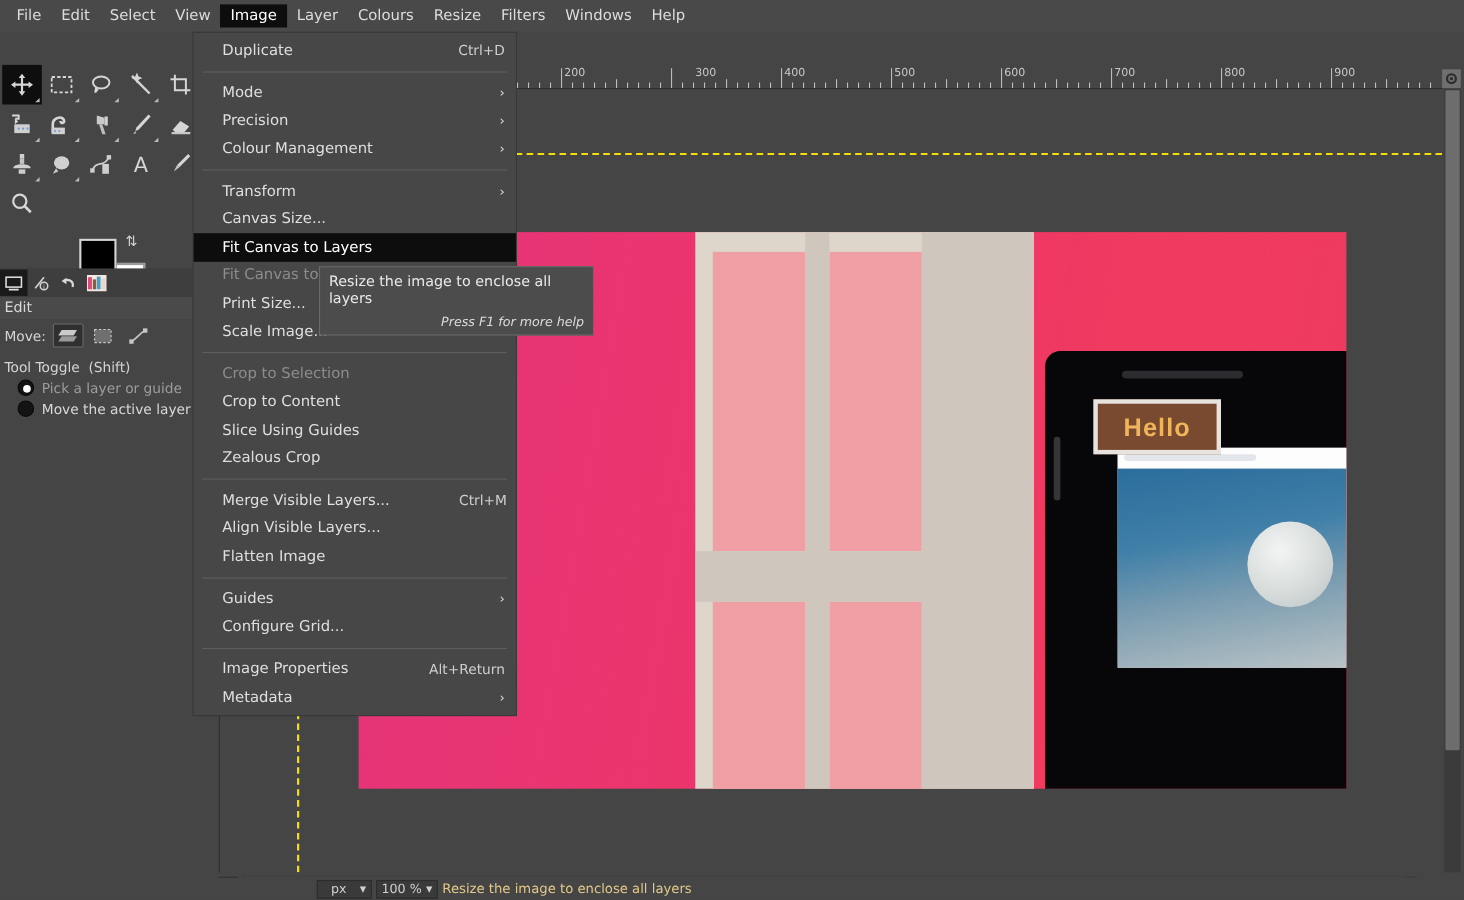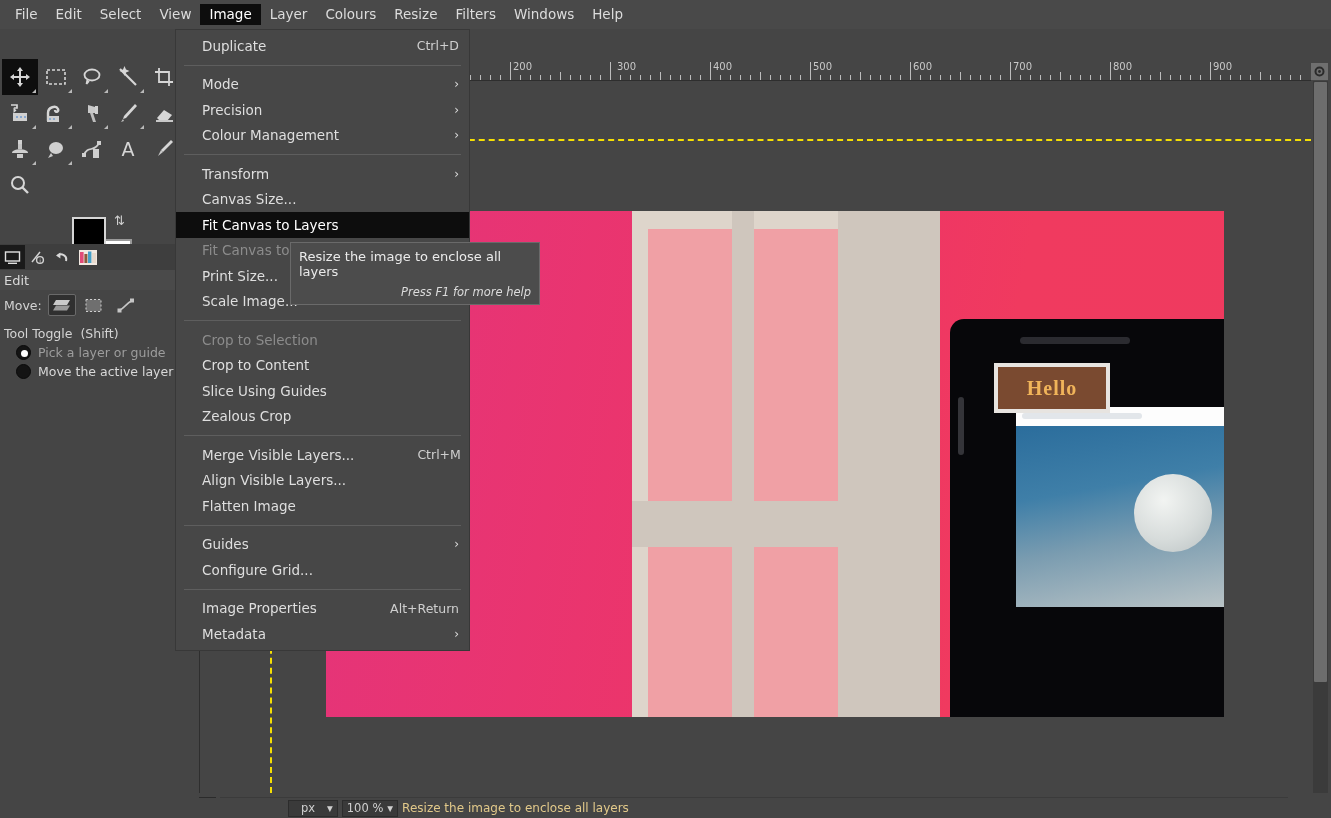--- a/index.html
+++ b/index.html
@@ -433,7 +433,7 @@
         <div class="rtick" style="left: 230px; height: 5px;"></div>
         <div class="rtick" style="left: 220px; height: 5px;"></div>
         <div class="rtick" style="left: 410px; height: 18px;"></div>
-        <div class="rlabel" style="left: 417px; text-align: right;">300</div>
+        <div class="rlabel" style="left: 432px; text-align: right;">300</div>
         <div class="rtick" style="left: 420px; height: 5px;"></div>
         <div class="rtick" style="left: 430px; height: 5px;"></div>
         <div class="rtick" style="left: 440px; height: 5px;"></div>

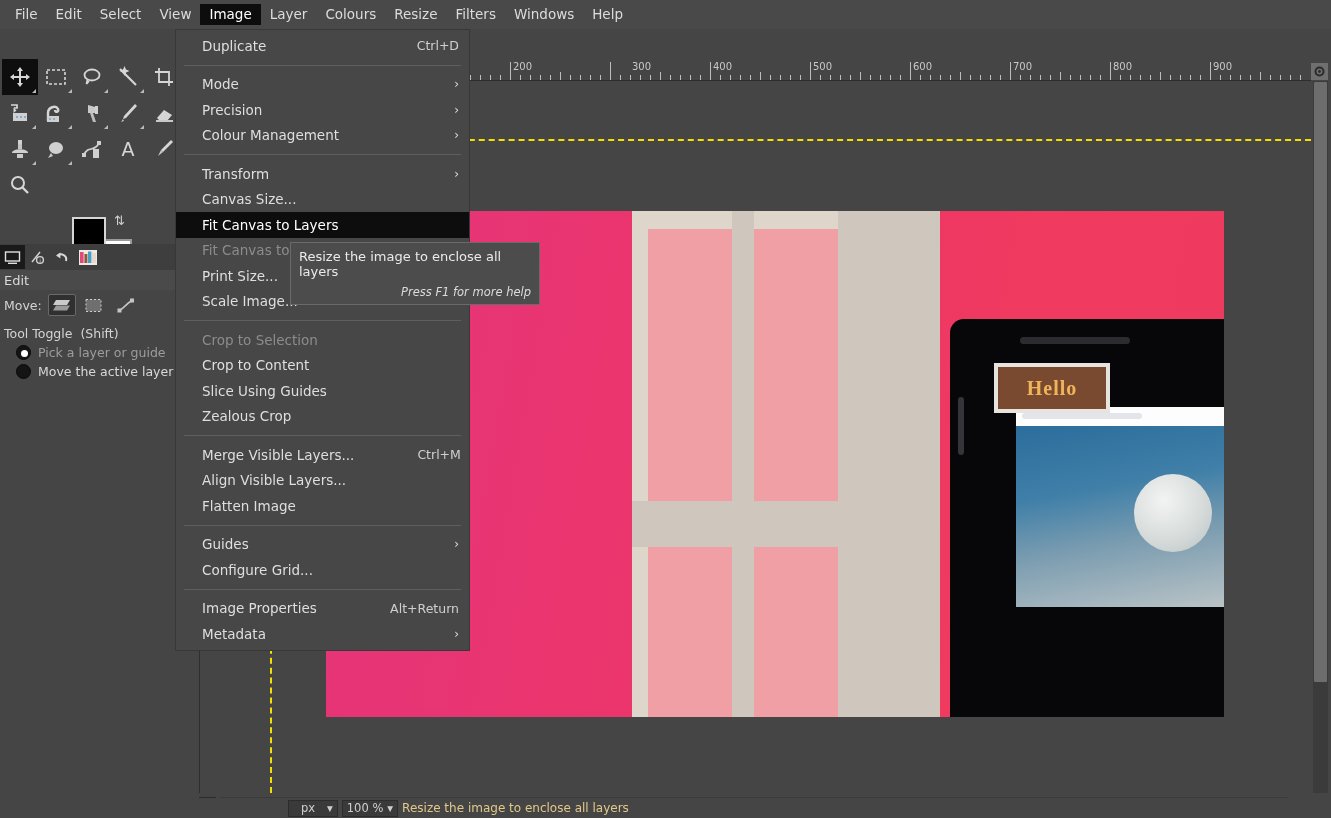--- a/index.html
+++ b/index.html
@@ -119,7 +119,7 @@
     background:#7a4a30; border:4px solid #e7e4e0;
     display:flex; align-items:center; justify-content:center;
   }
-  .hello-txt { color:#f0b45a; font-size:20px; font-weight:bold; letter-spacing:1px; font-family:Liberation Serif, serif; }
+  .hello-txt { color:#f0b45a; font-size:23px; font-weight:bold; letter-spacing:1px; font-family:Liberation Sans, sans-serif; }
   .photo {
     position:absolute; left:66px; top:88px; width:208px; height:200px;
     background:#ffffff; overflow:hidden;

